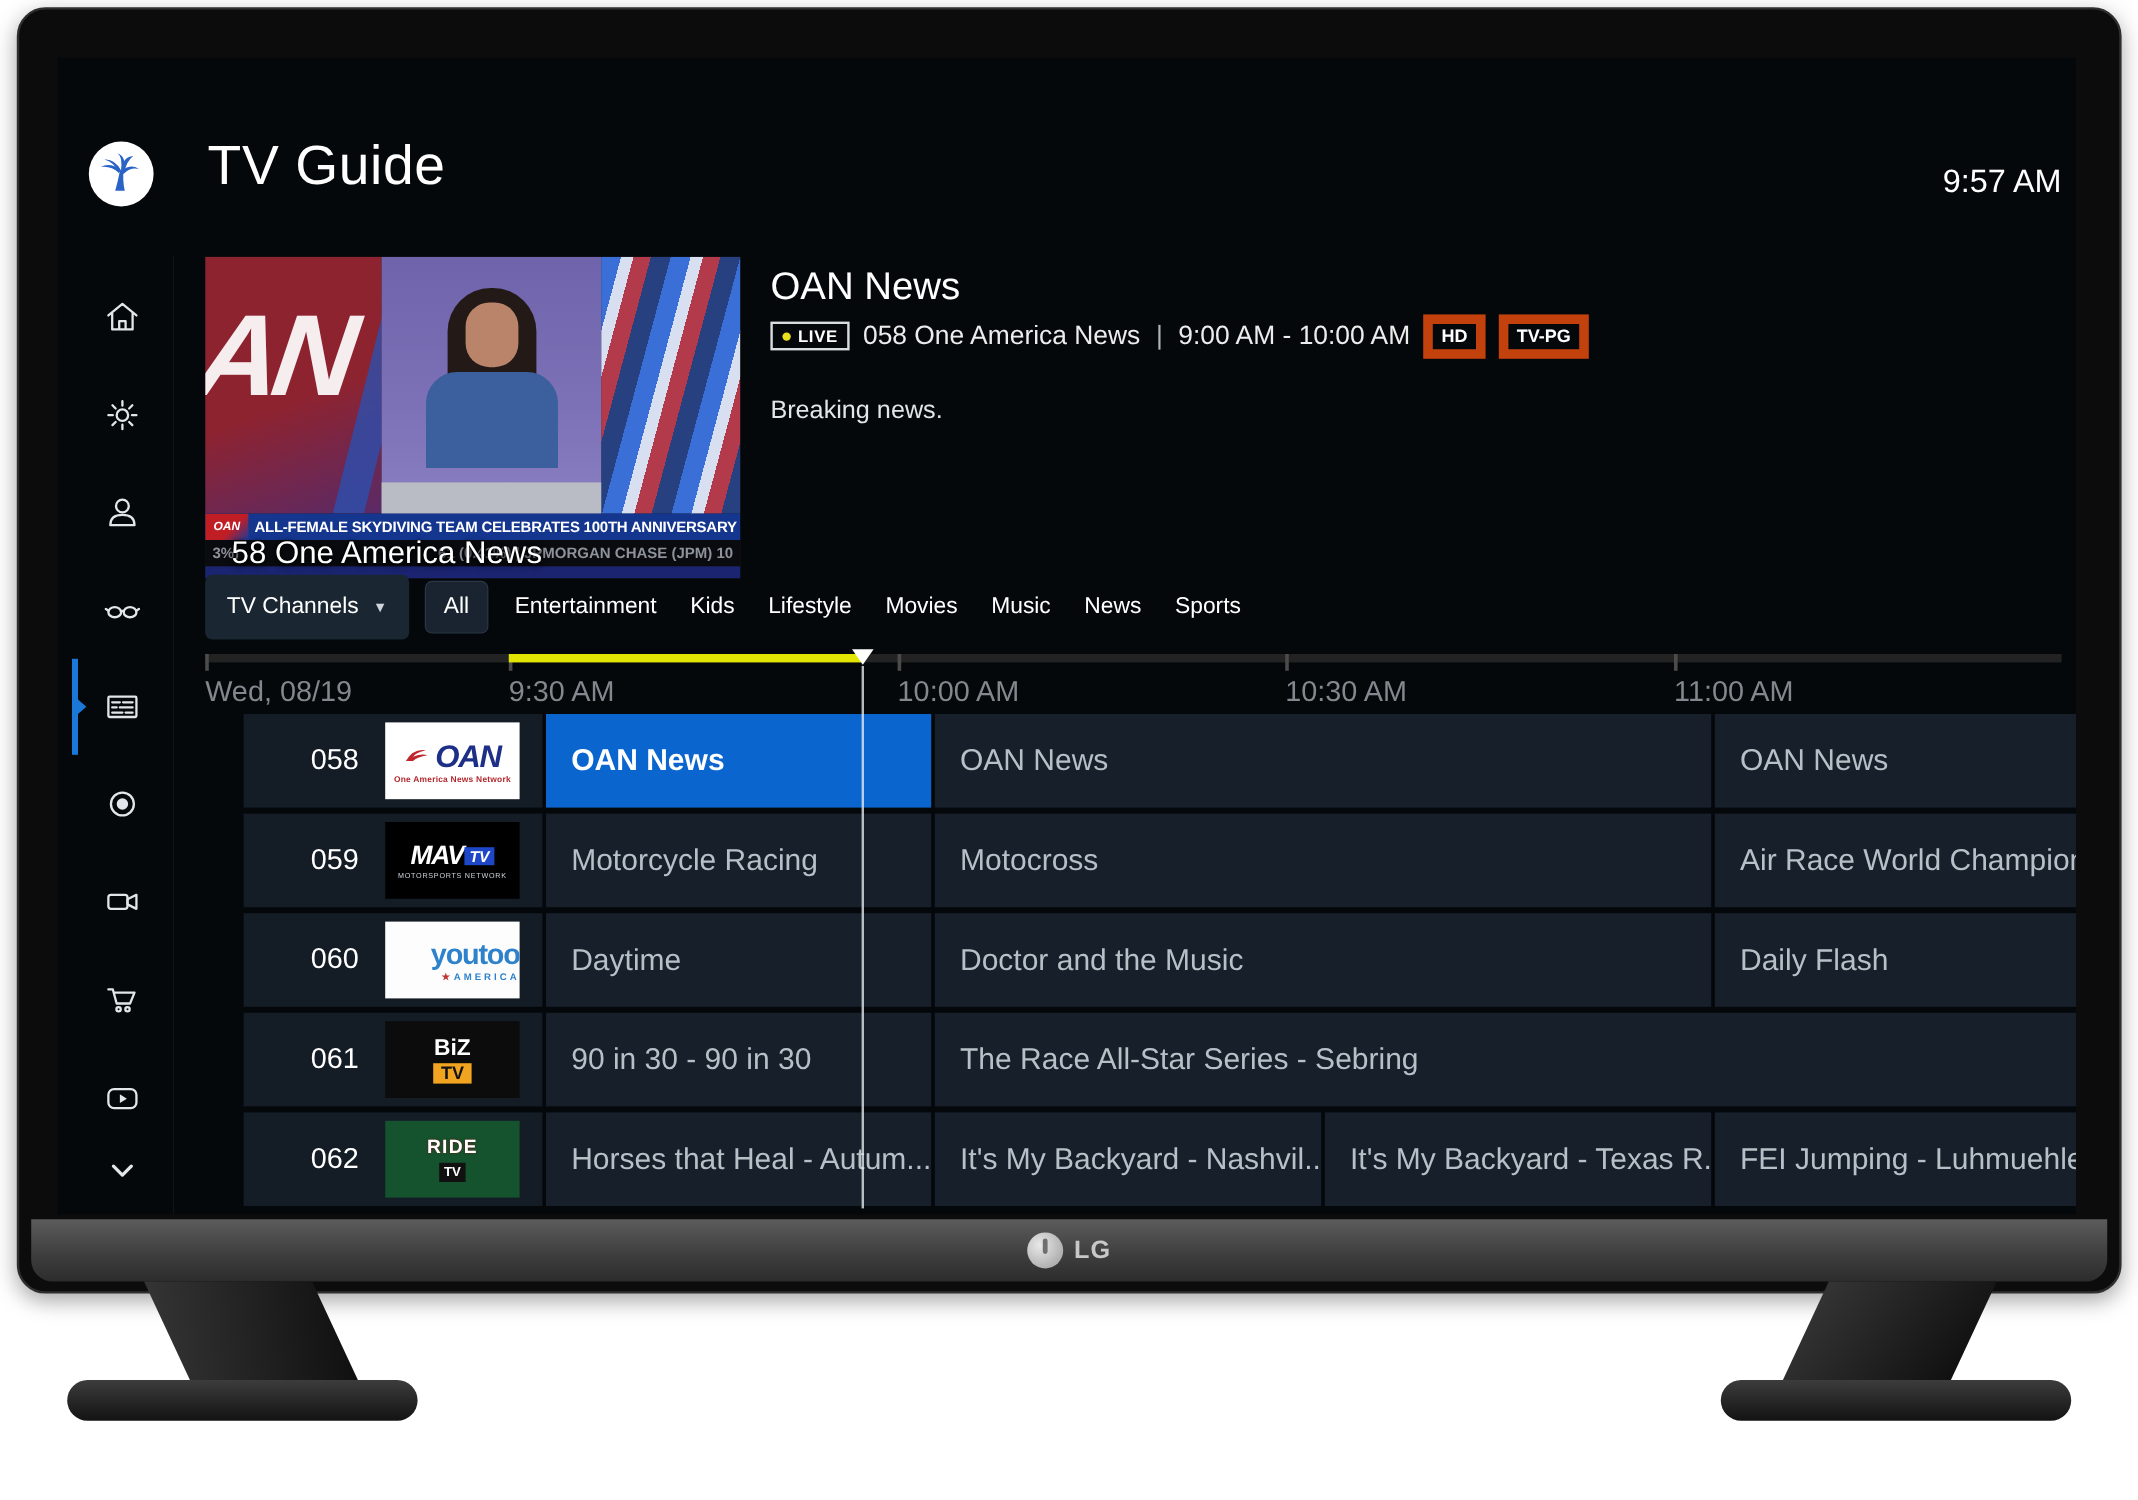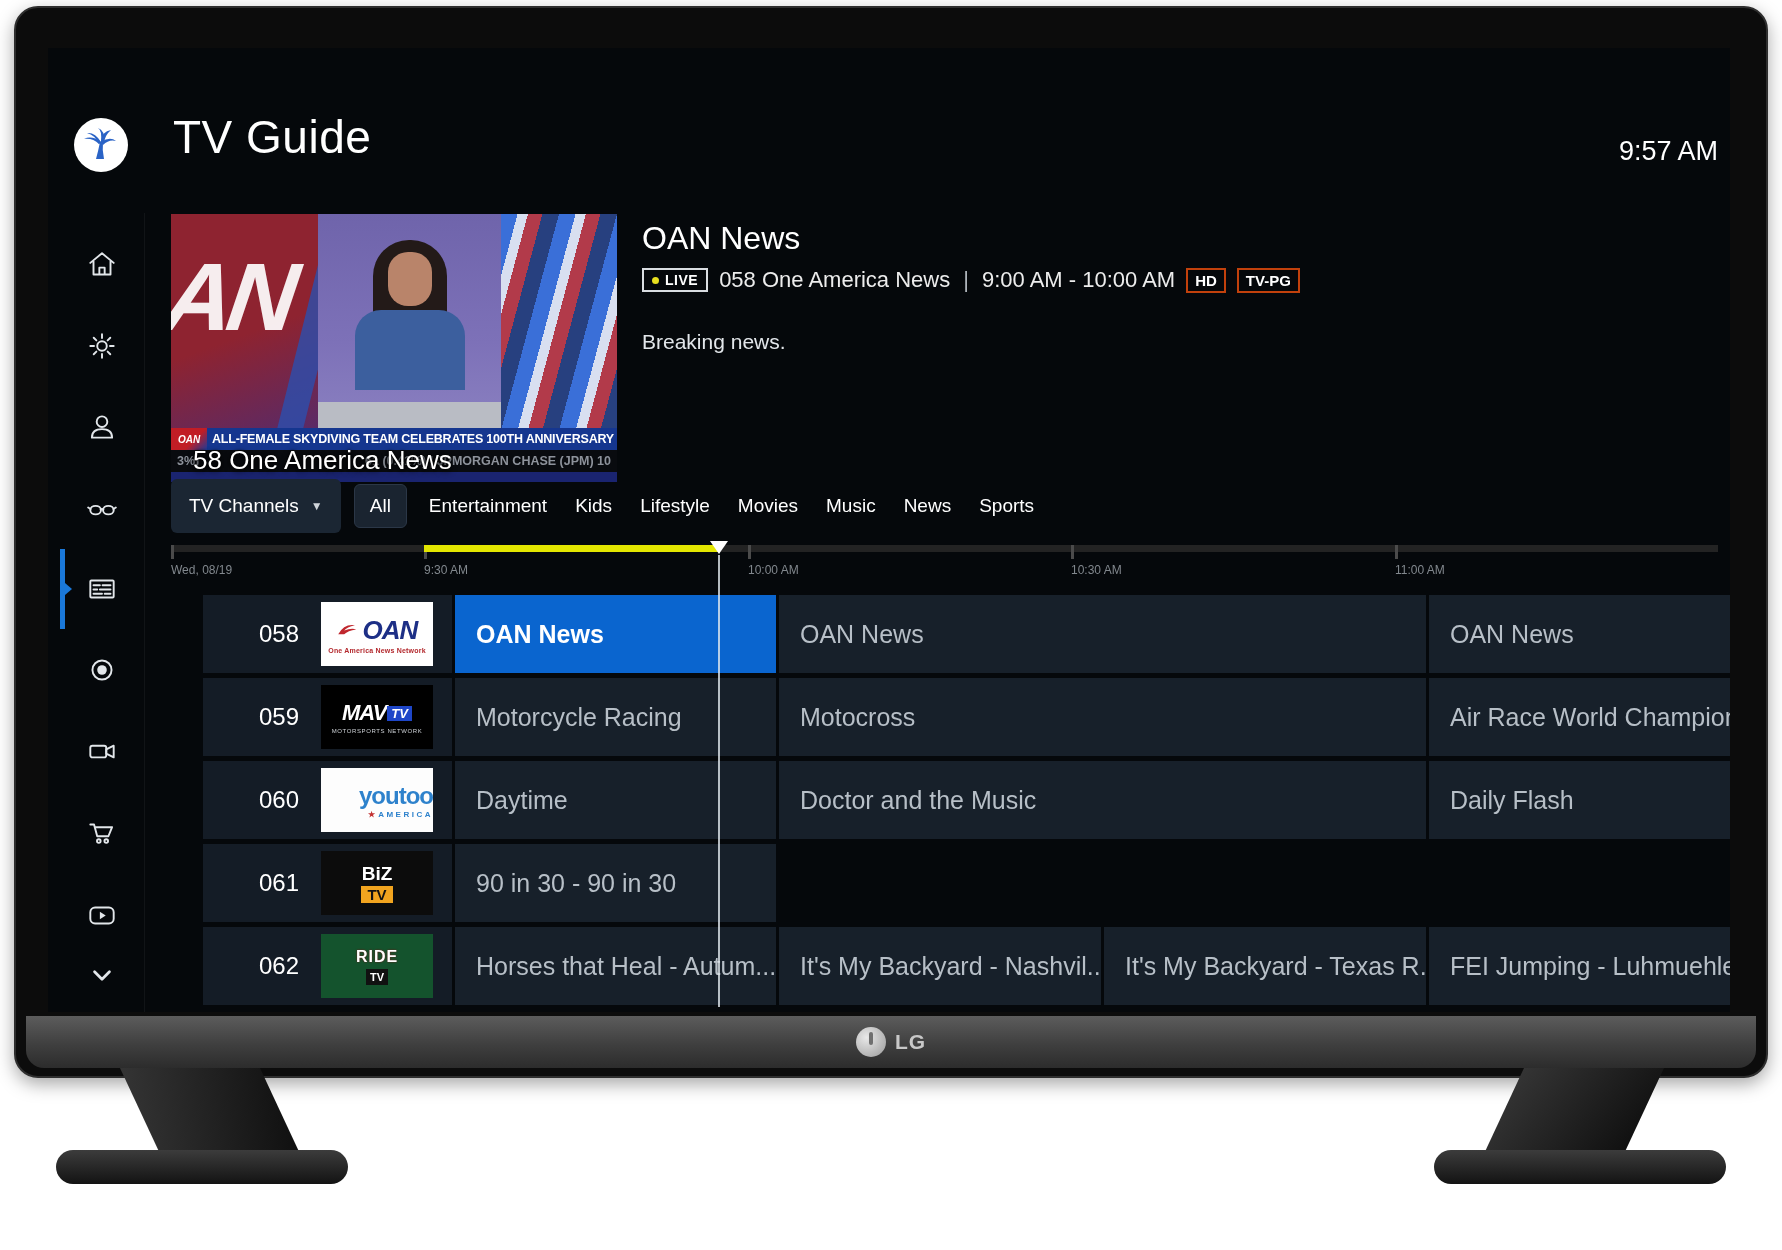--- a/index.html
+++ b/index.html
@@ -62,7 +62,7 @@
   .live-text{color:#fff;font-size:14px;font-weight:bold;letter-spacing:.5px;}
   .meta-text{color:#ececec;font-size:22px;}
   .meta-pipe{color:#aeb4ba;font-size:22px;padding:0 2px;}
-  .sq-badge{border:2px solid #c2410c;color:#fff;font-size:15px;font-weight:bold;padding:2px 7px;}
+  .sq-badge{border:8px solid #c2410c;color:#fff;font-size:15px;font-weight:bold;padding:2px 7px;}
   .np-desc{position:absolute;left:594px;top:282px;font-size:21px;color:#e2e6ea;}
   
   .filters{position:absolute;left:123px;top:437px;height:42px;display:flex;align-items:center;}

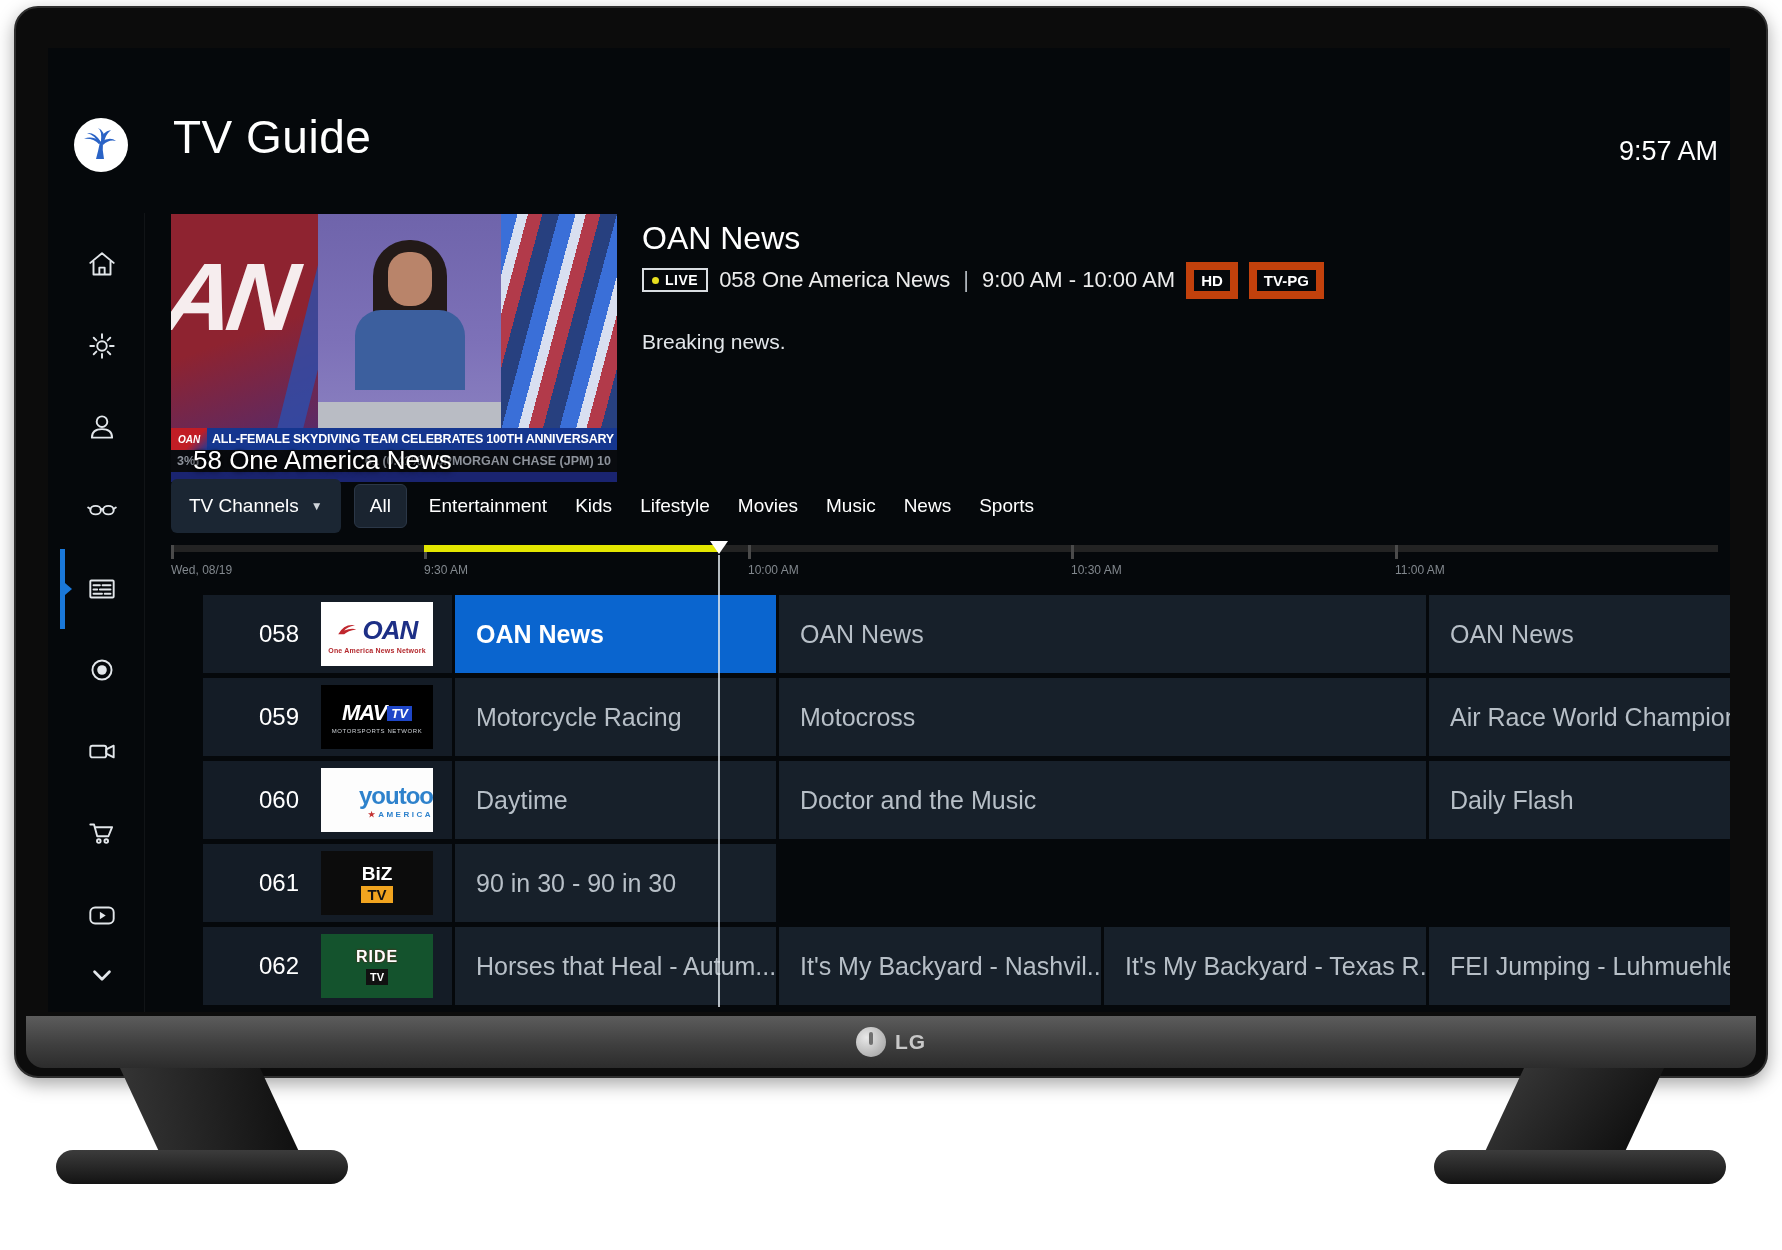--- a/index.html
+++ b/index.html
@@ -79,7 +79,7 @@
   .cursor-tri{position:absolute;left:539px;top:-4px;width:0;height:0;border-left:9px solid transparent;
     border-right:9px solid transparent;border-top:13px solid #fff;}
   .time-labels{position:relative;height:40px;}
-  .tl{position:absolute;top:11px;font-size:12px;color:#82888e;white-space:nowrap;}
+  .tl{position:absolute;top:11px;font-size:24px;color:#82888e;white-space:nowrap;}
   .rows{margin-top:3px;}
   .grow{display:grid;grid-template-columns:249px 321px 322px 322px 321px;column-gap:3px;height:78px;margin-bottom:5px;padding-left:32px;}
   .ch-cell{background:#141c26;display:flex;align-items:center;cursor:pointer;}

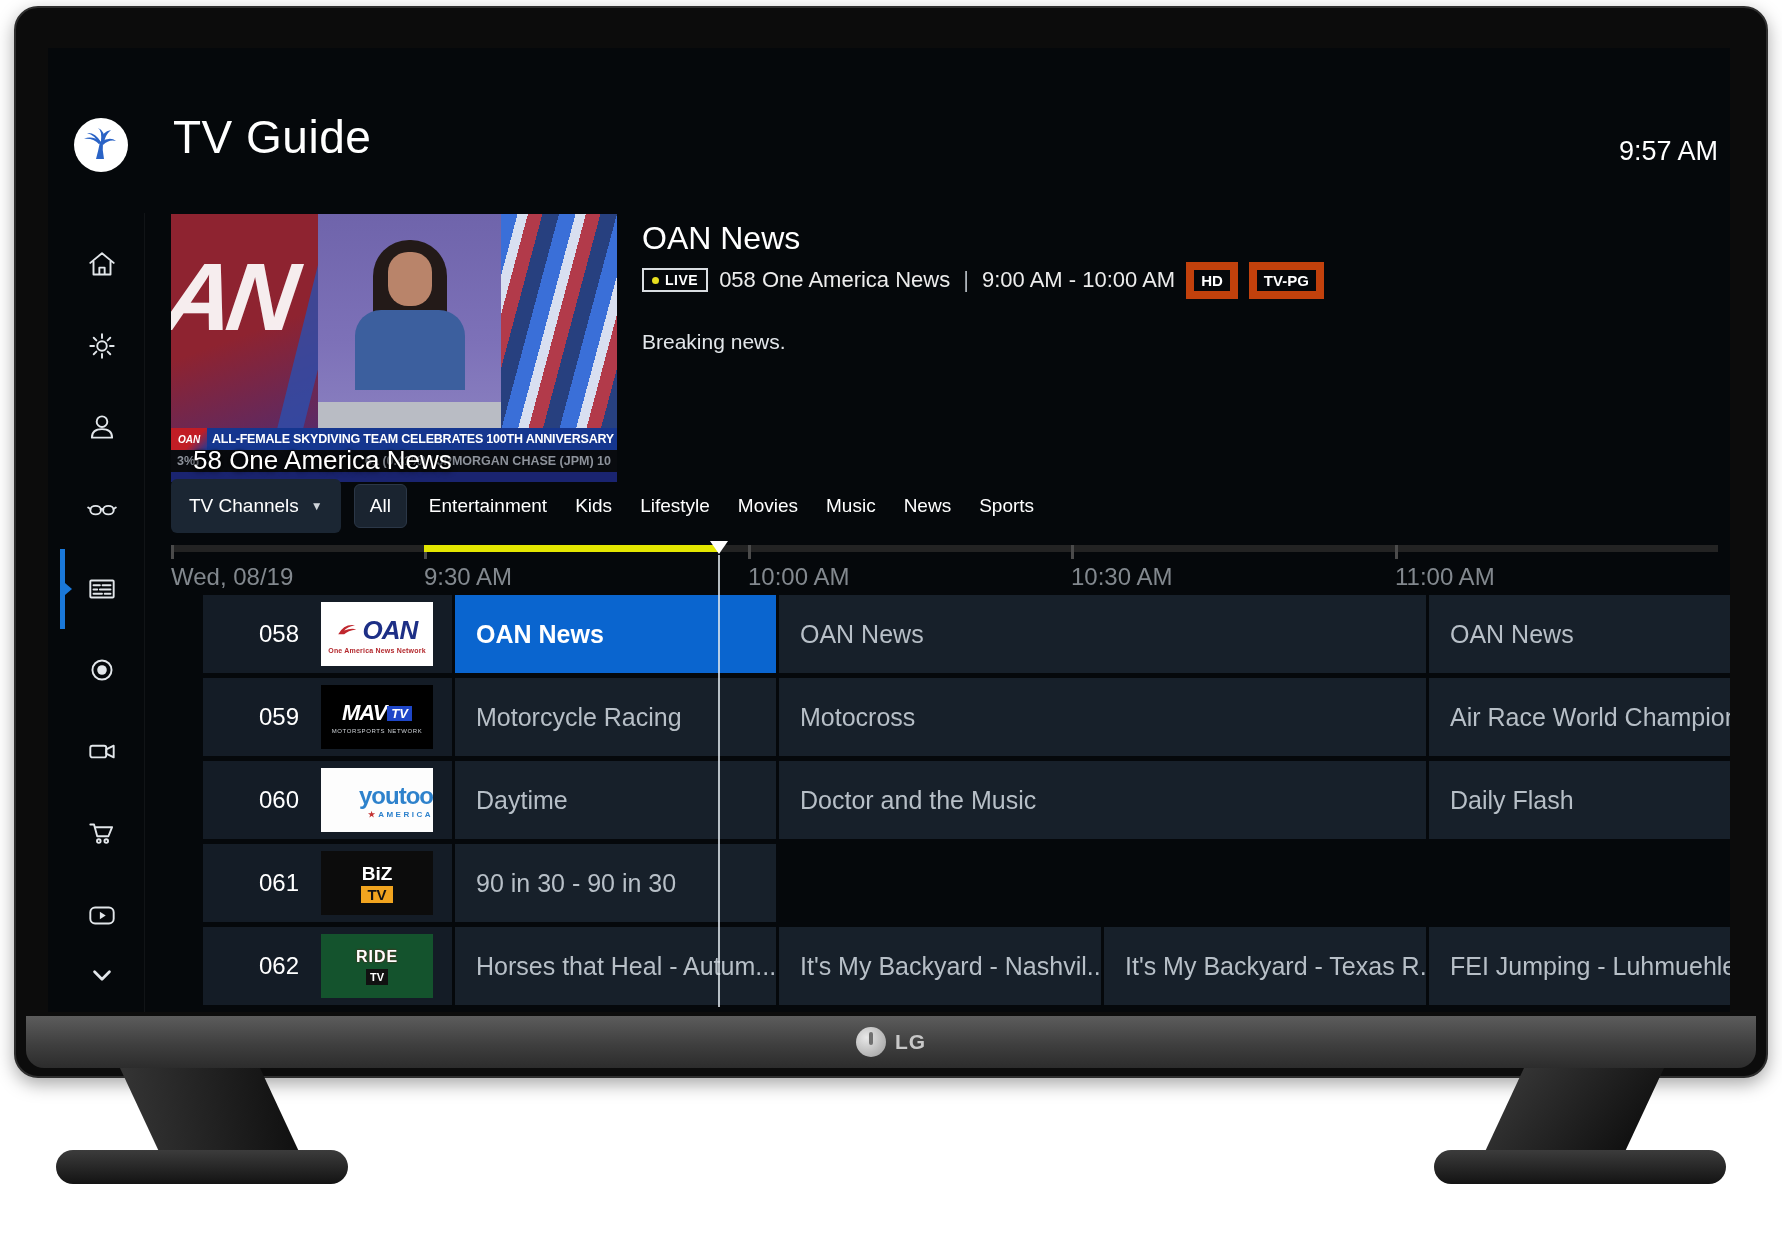--- a/index.html
+++ b/index.html
@@ -330,6 +330,7 @@
             </span>
           </div>
           <div class="prog-cell">90 in 30 - 90 in 30</div>
+          <div class="prog-cell c3">The Race All-Star Series - Sebring</div>
         </div>
 
         <div class="grow">

